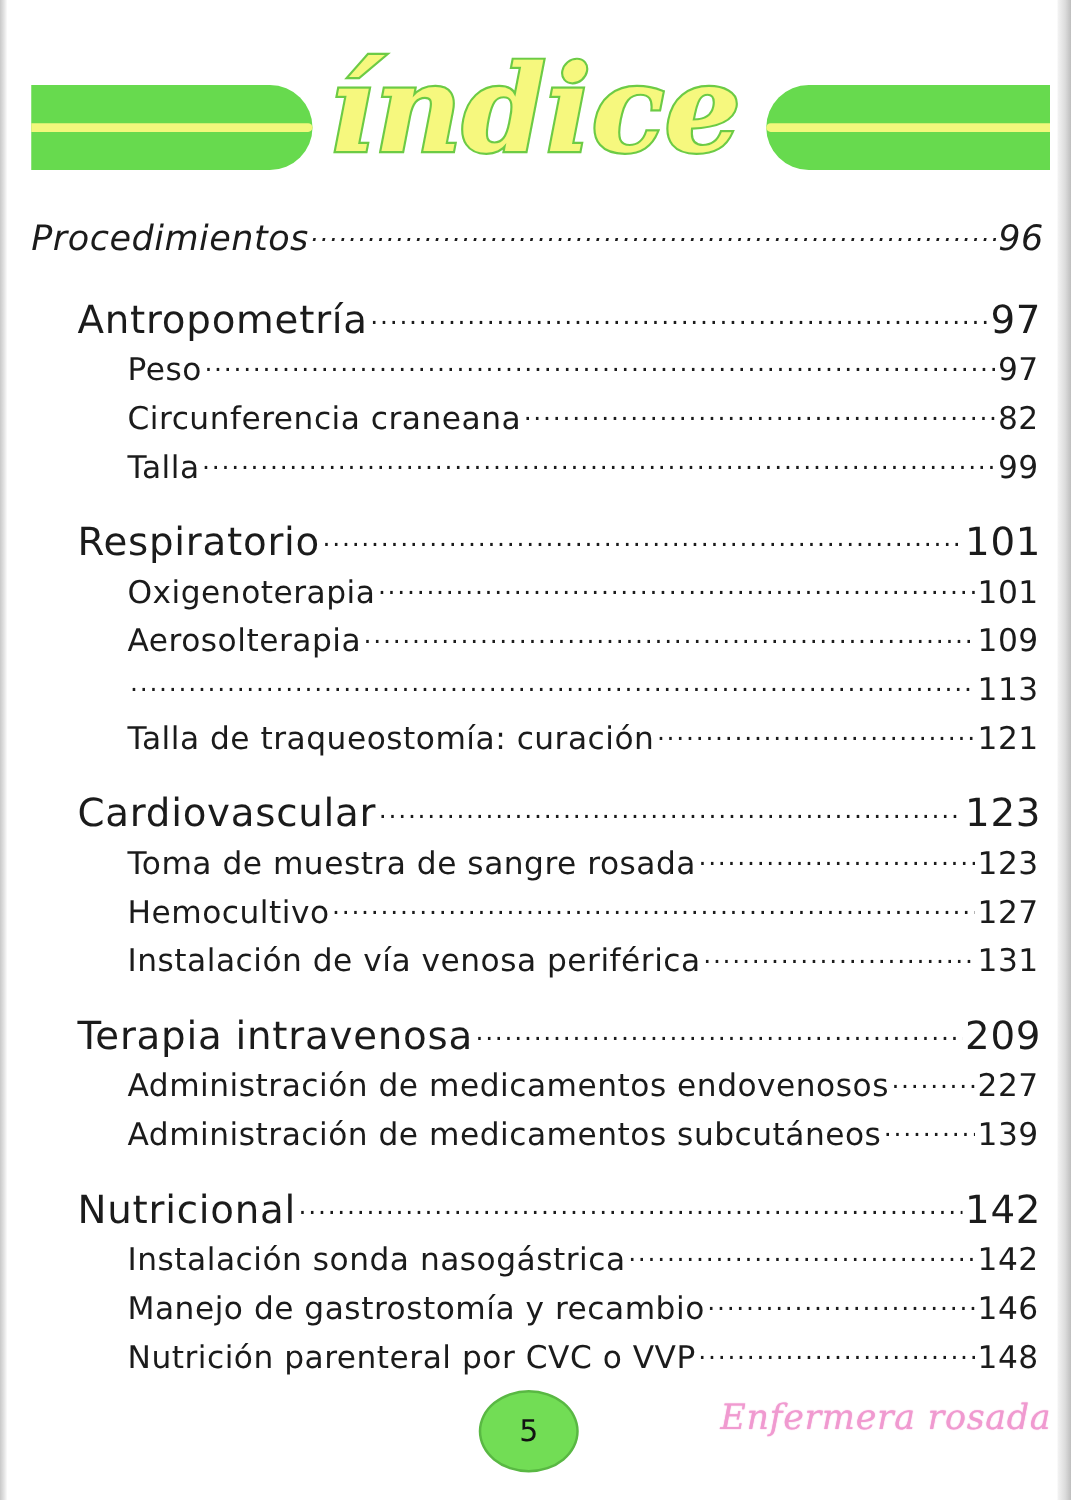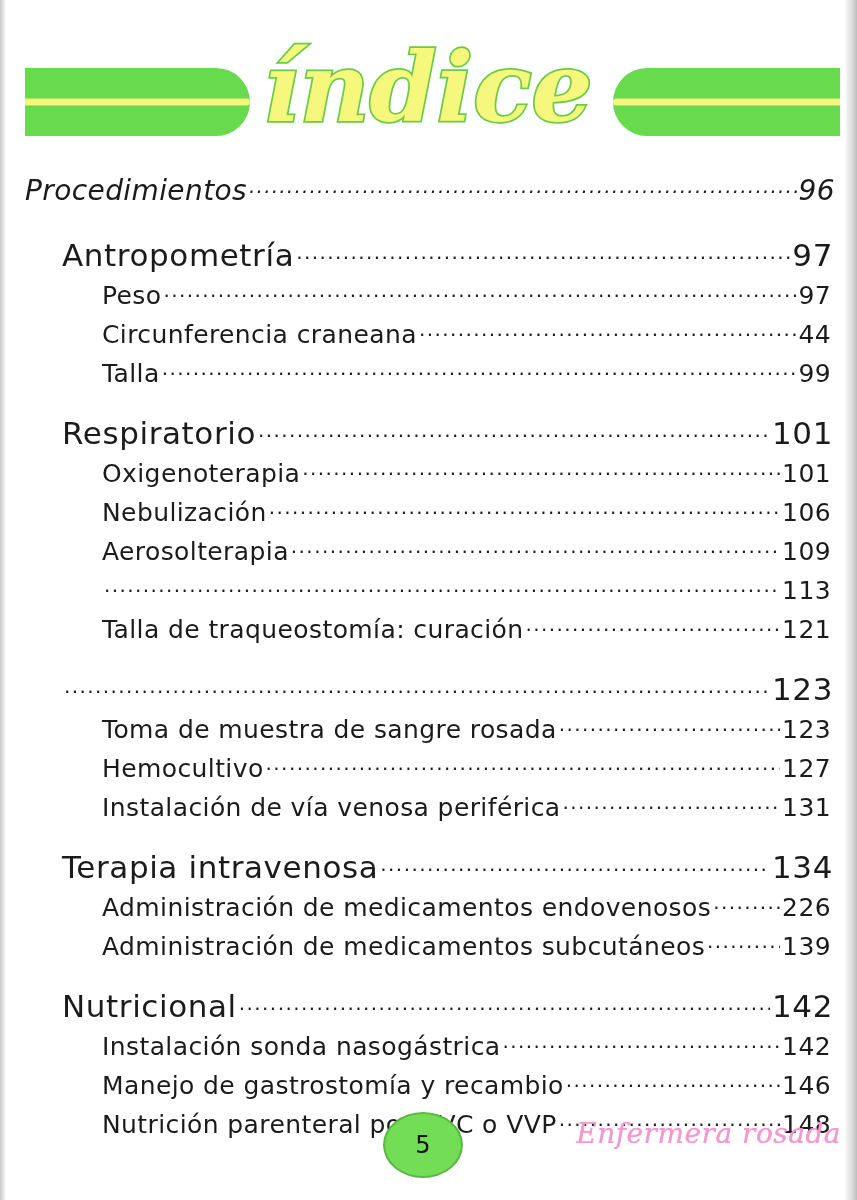--- a/index.html
+++ b/index.html
@@ -219,7 +219,7 @@
       <div class="row lvl2">
         <span class="label">Circunferencia craneana</span>
         <span class="leader"></span>
-        <span class="page-num">44</span>
+        <span class="page-num">82</span>
       </div>
       <div class="row lvl2">
         <span class="label">Talla</span>

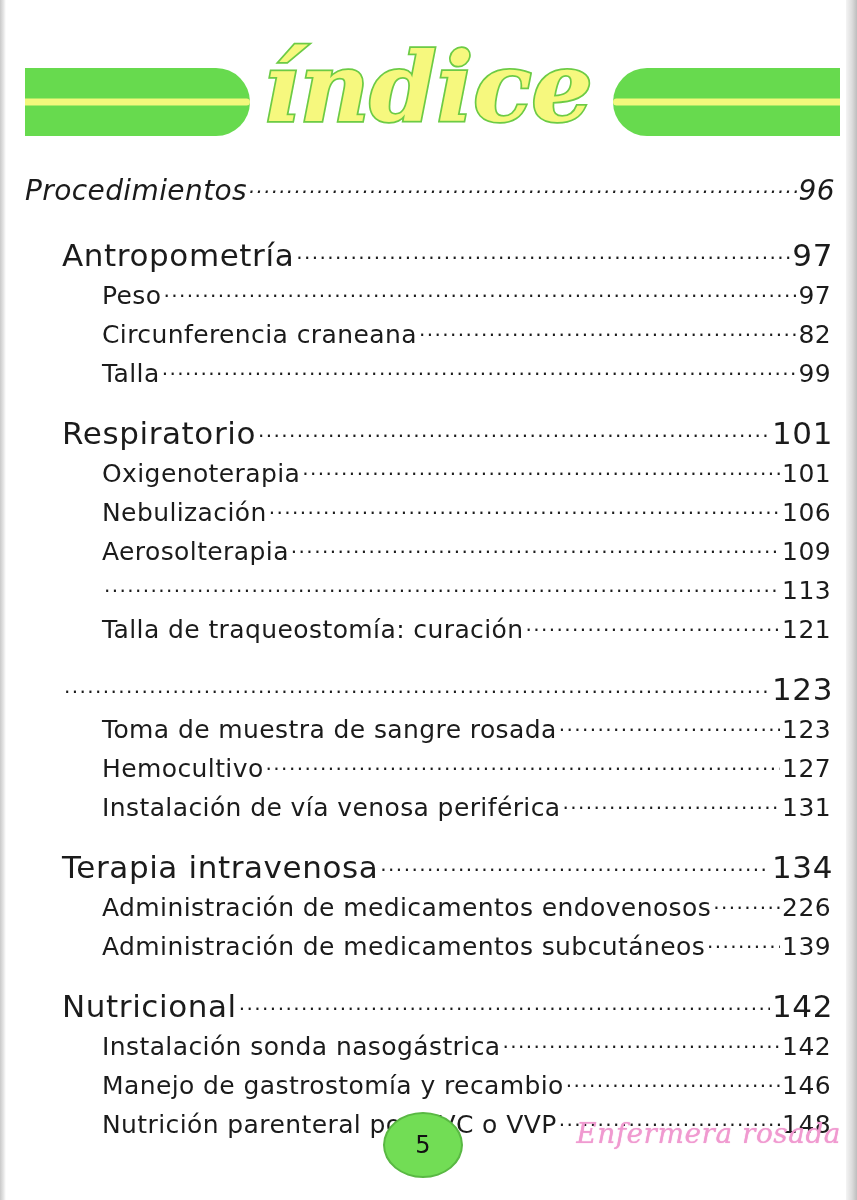--- a/index.html
+++ b/index.html
@@ -238,11 +238,6 @@
         <span class="page-num">101</span>
       </div>
       <div class="row lvl2">
-        <span class="label">Nebulización</span>
-        <span class="leader"></span>
-        <span class="page-num">106</span>
-      </div>
-      <div class="row lvl2">
         <span class="label">Aerosolterapia</span>
         <span class="leader"></span>
         <span class="page-num">109</span>

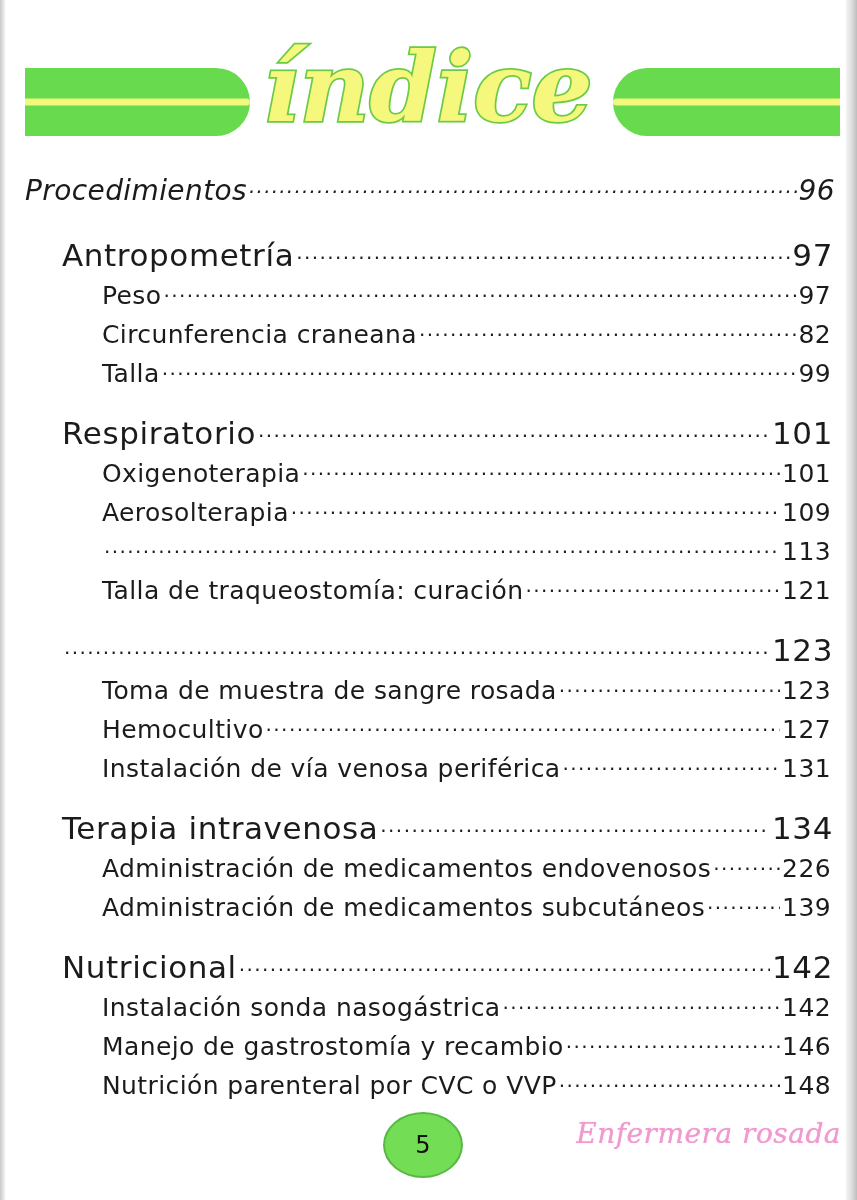--- a/index.html
+++ b/index.html
@@ -253,6 +253,7 @@
       </div>
       <div class="group-gap"></div>
       <div class="row lvl1">
+        <span class="label">Cardiovascular</span>
         <span class="leader"></span>
         <span class="page-num">123</span>
       </div>

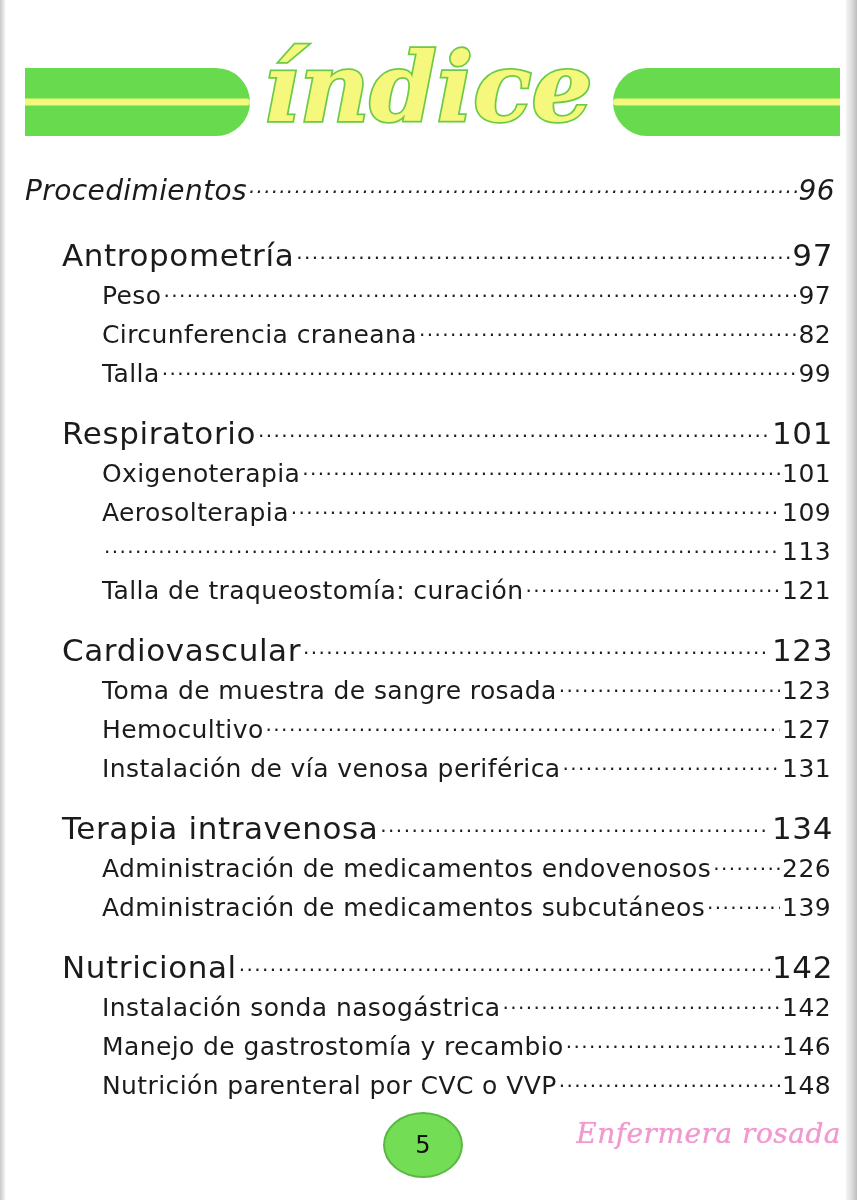--- a/index.html
+++ b/index.html
@@ -276,7 +276,7 @@
       <div class="row lvl1">
         <span class="label">Terapia intravenosa</span>
         <span class="leader"></span>
-        <span class="page-num">134</span>
+        <span class="page-num">209</span>
       </div>
       <div class="row lvl2">
         <span class="label">Administración de medicamentos endovenosos</span>

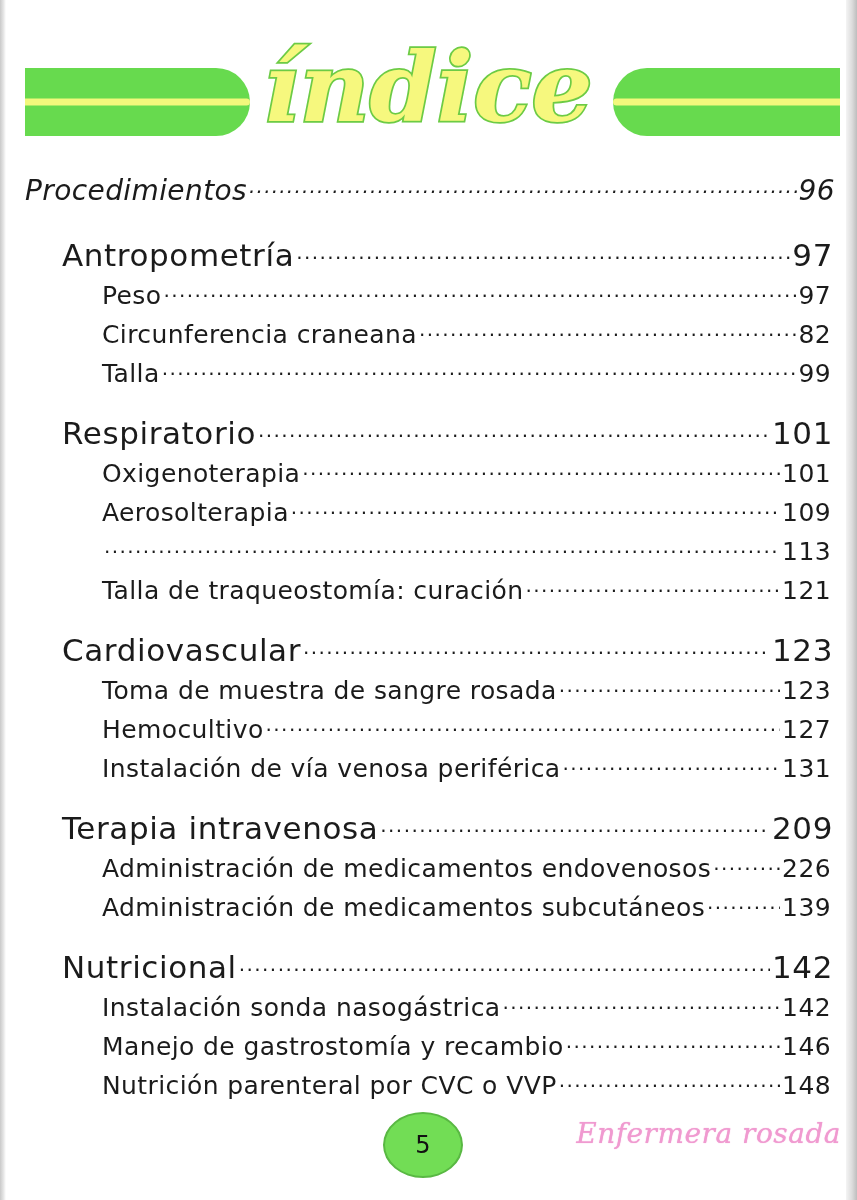--- a/index.html
+++ b/index.html
@@ -281,7 +281,7 @@
       <div class="row lvl2">
         <span class="label">Administración de medicamentos endovenosos</span>
         <span class="leader"></span>
-        <span class="page-num">226</span>
+        <span class="page-num">227</span>
       </div>
       <div class="row lvl2">
         <span class="label">Administración de medicamentos subcutáneos</span>

